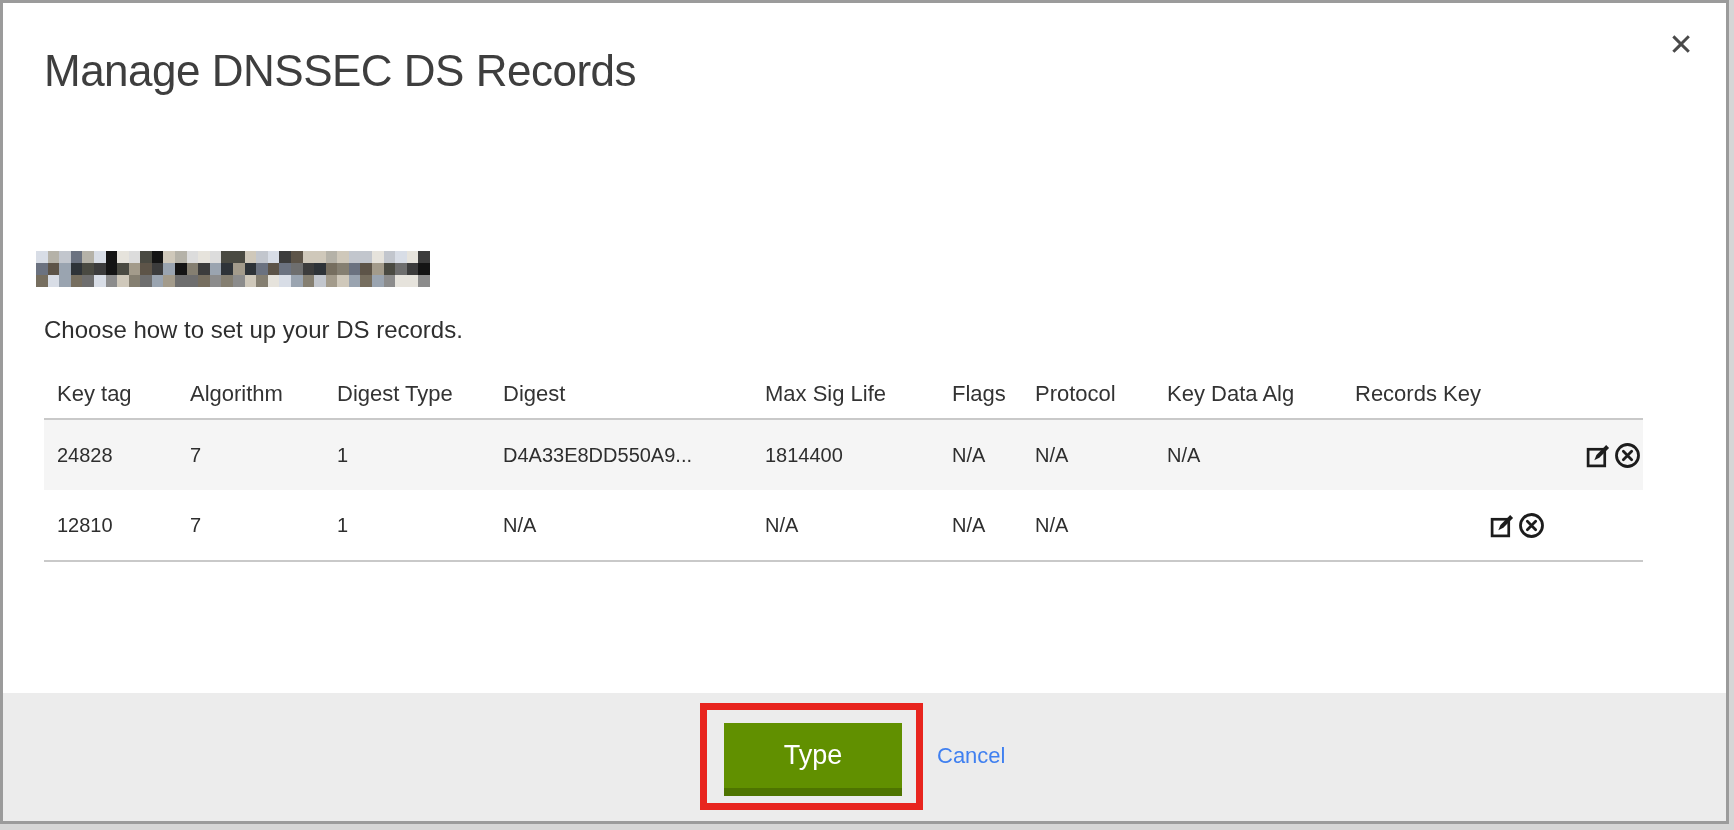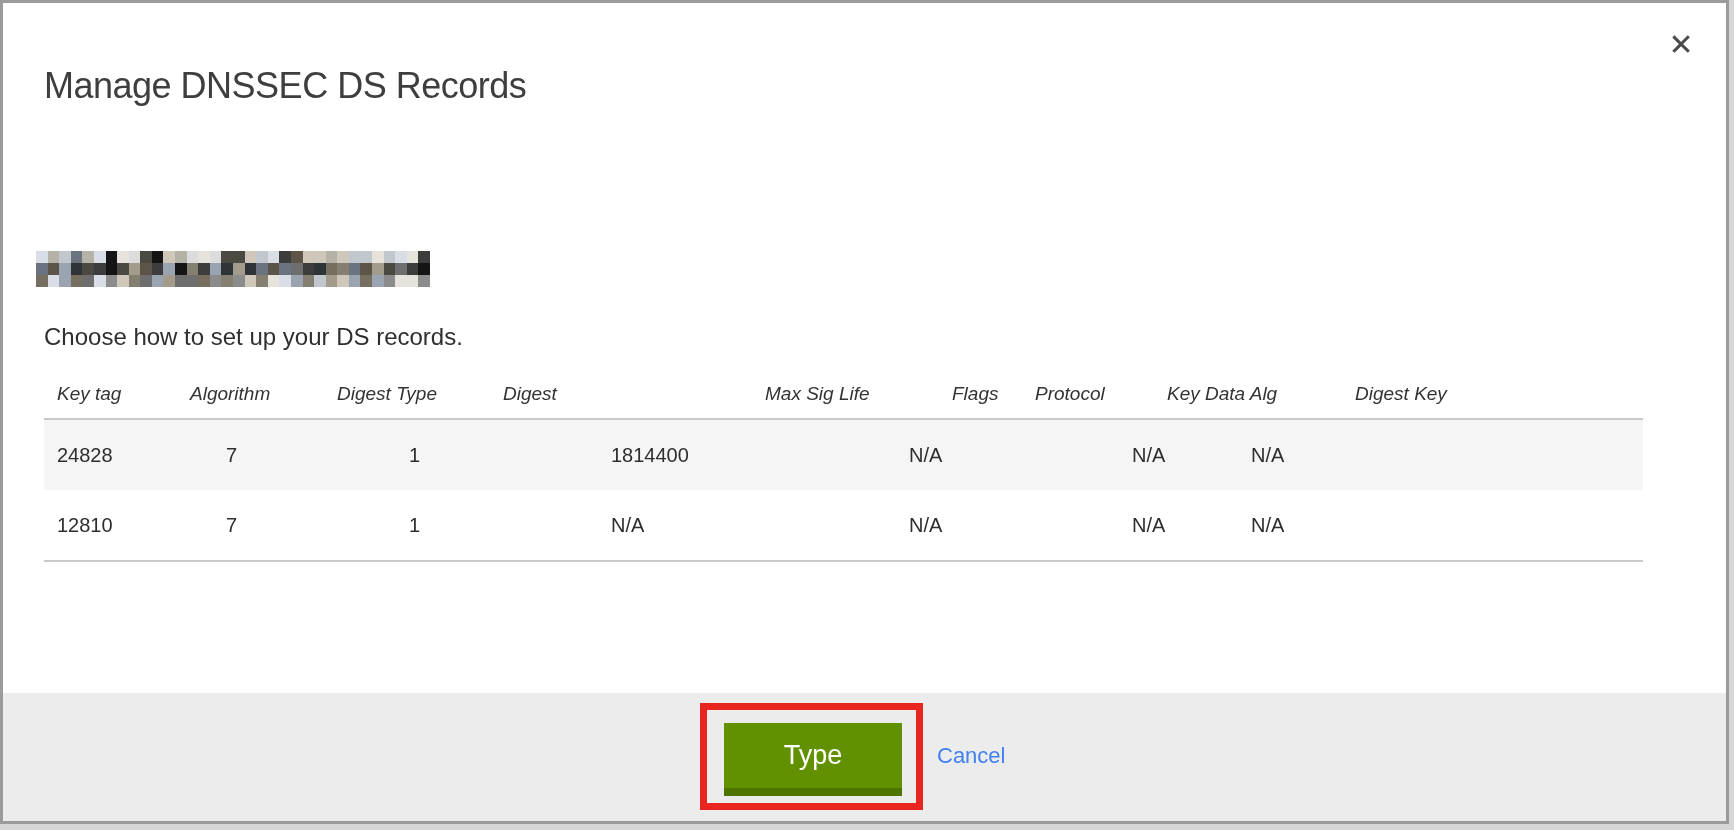--- a/index.html
+++ b/index.html
@@ -26,8 +26,8 @@
     background:#ffffff;border:3px solid #9b9b9b;
   }
   .modal-title{
-    position:absolute;left:41px;top:38px;
-    font-size:36px;font-weight:400;color:#3e3e3e;letter-spacing:-0.5px;
+    position:absolute;left:41px;top:14px;
+    font-size:44px;font-weight:400;color:#3e3e3e;letter-spacing:-0.5px;
   }
   .close-btn{
     position:absolute;left:1656px;top:20px;width:44px;height:44px;

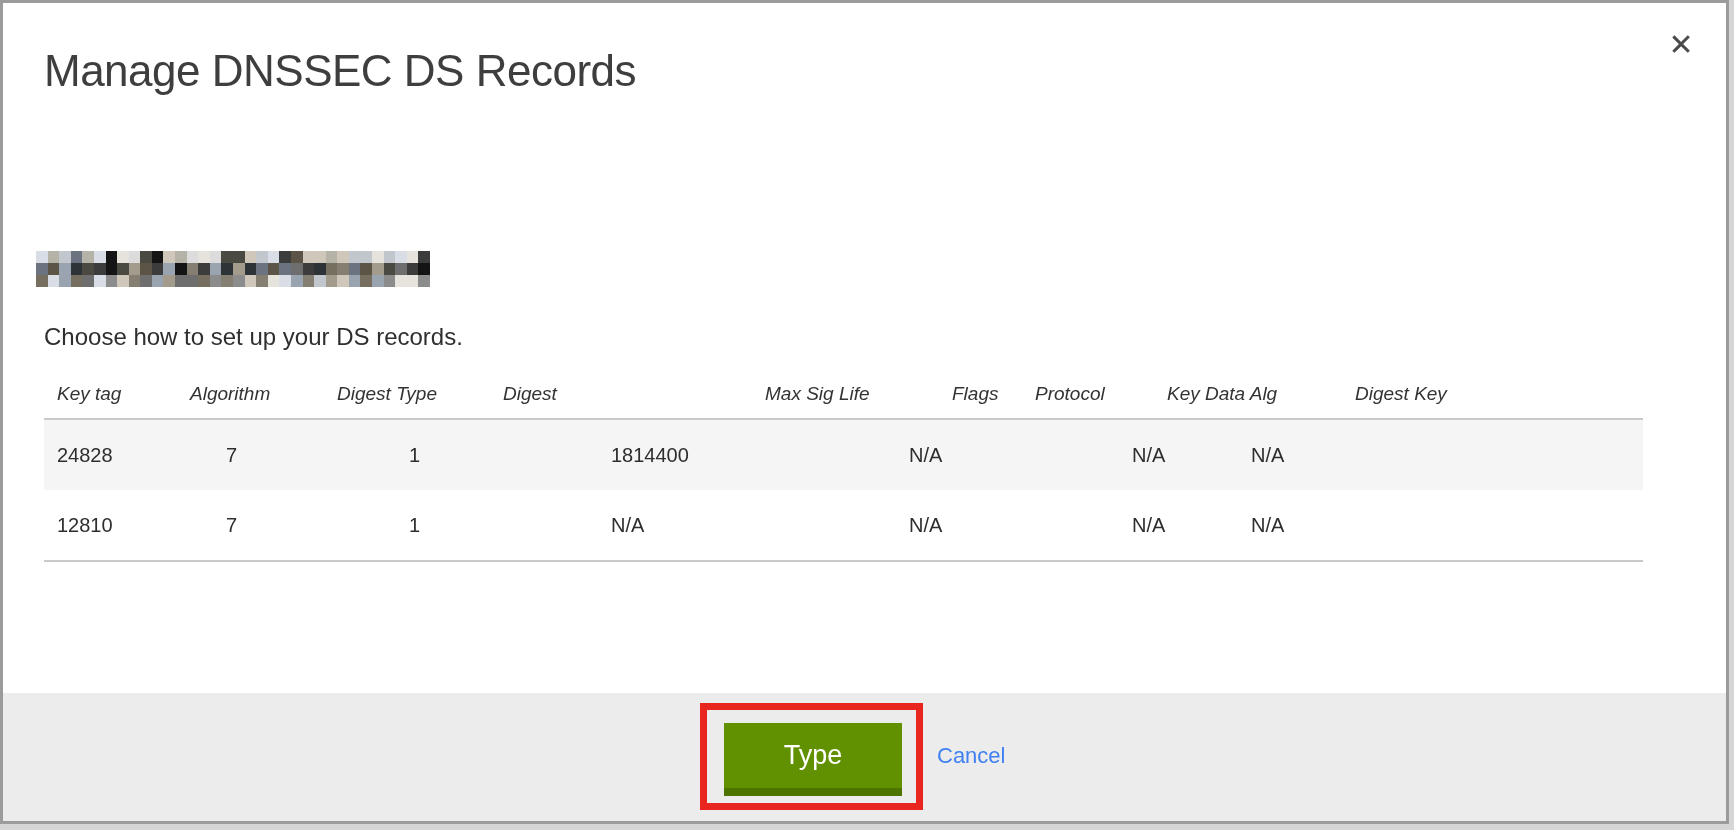--- a/index.html
+++ b/index.html
@@ -41,7 +41,7 @@
   }
   .redacted i{display:block;}
   .instruction{
-    position:absolute;left:41px;top:320px;
+    position:absolute;left:41px;top:313px;
     font-size:24px;color:#2f2f2f;
   }
   .ds-table{

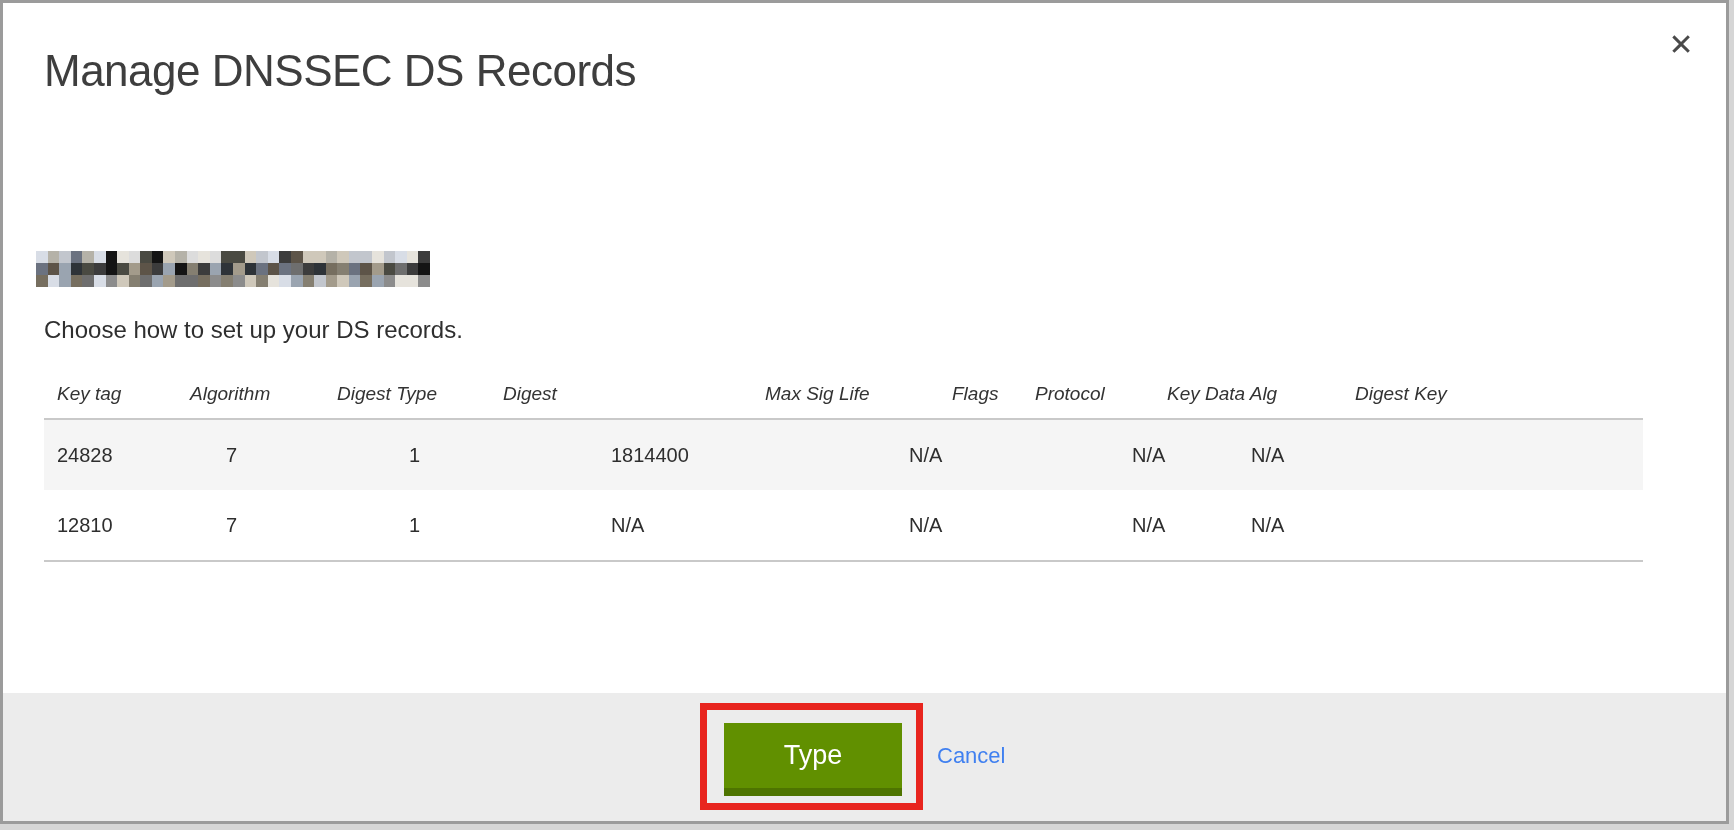--- a/index.html
+++ b/index.html
@@ -54,7 +54,7 @@
     align-items:center;
   }
   .trow>div{padding-left:13px;white-space:nowrap;overflow:hidden;}
-  .thead .trow{height:48px;font-size:19px;color:#333;font-style:italic;}
+  .thead .trow{height:48px;font-size:22px;color:#333;}
   .tbody{border-top:2px solid var(--border-gray);border-bottom:2px solid var(--border-gray);}
   .tbody .trow{height:70px;gap:36px;}
   .tbody .trow.stripe{background:var(--stripe-bg);}

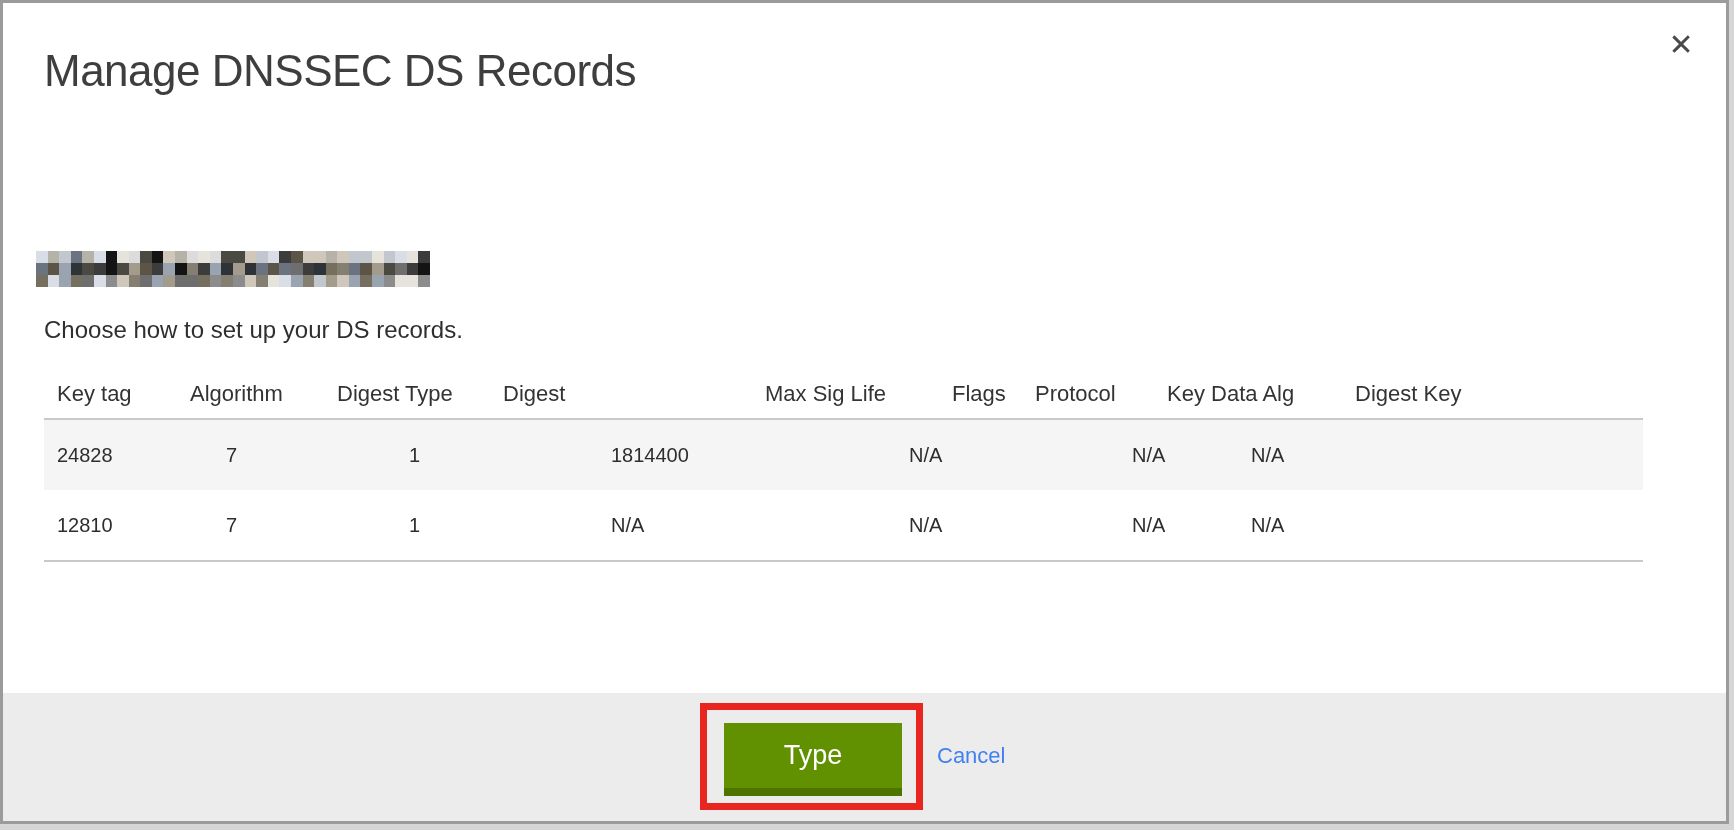--- a/index.html
+++ b/index.html
@@ -222,7 +222,7 @@
           <div>Flags</div>
           <div>Protocol</div>
           <div>Key Data Alg</div>
-          <div>Digest Key</div>
+          <div>Records Key</div>
           <div></div>
         </div>
     </div>

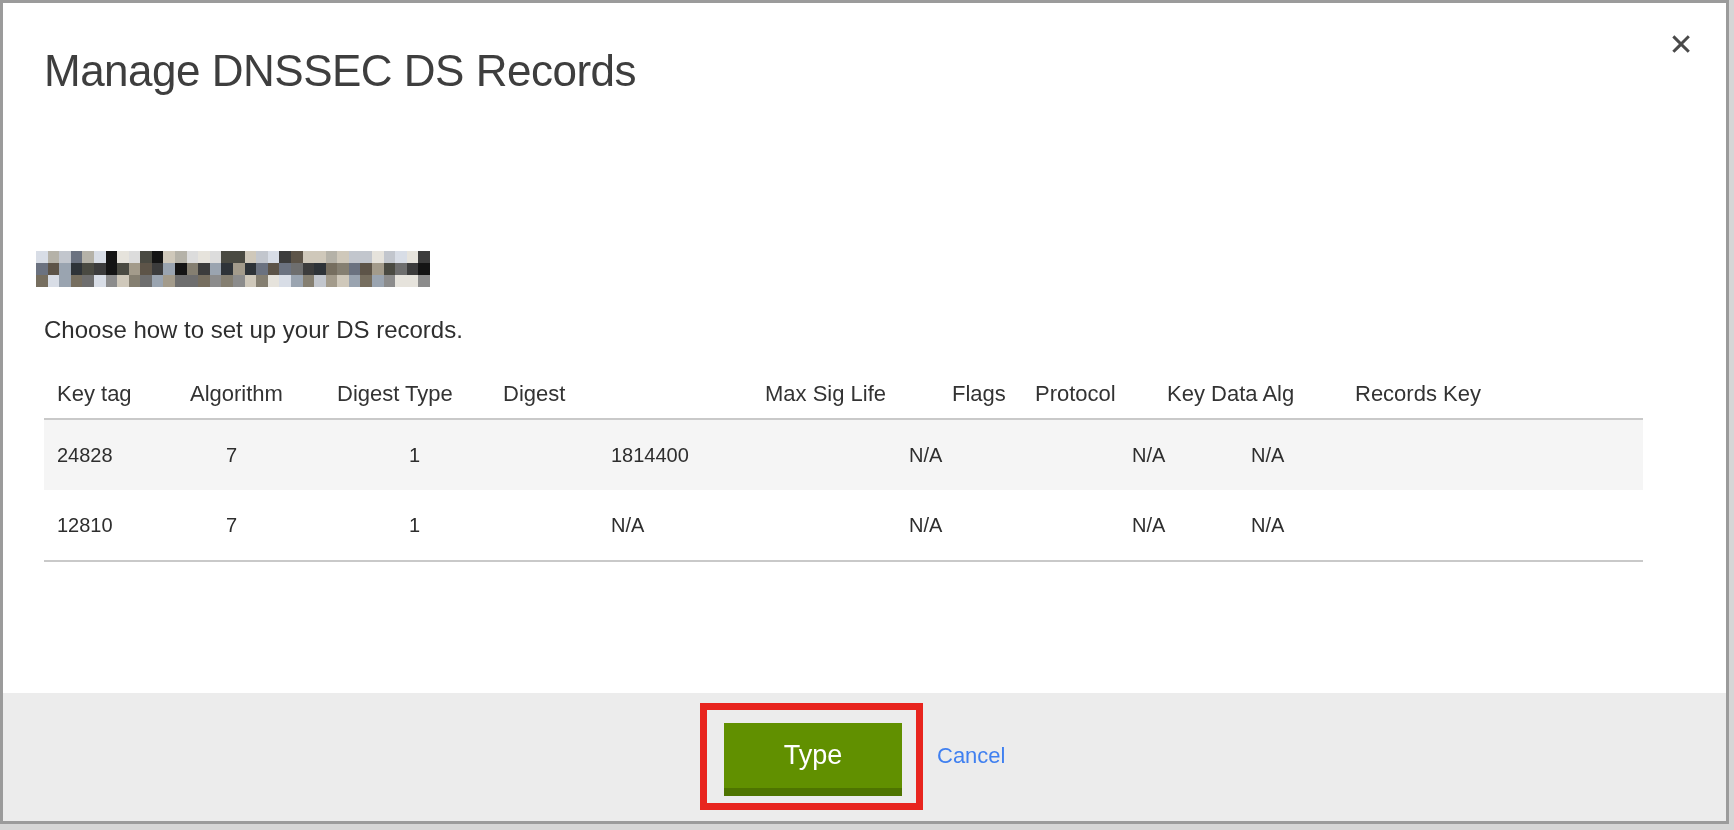--- a/index.html
+++ b/index.html
@@ -56,7 +56,7 @@
   .trow>div{padding-left:13px;white-space:nowrap;overflow:hidden;}
   .thead .trow{height:48px;font-size:22px;color:#333;}
   .tbody{border-top:2px solid var(--border-gray);border-bottom:2px solid var(--border-gray);}
-  .tbody .trow{height:70px;gap:36px;}
+  .tbody .trow{height:70px;}
   .tbody .trow.stripe{background:var(--stripe-bg);}
   .cell-actions{
     display:flex;justify-content:flex-end;align-items:center;

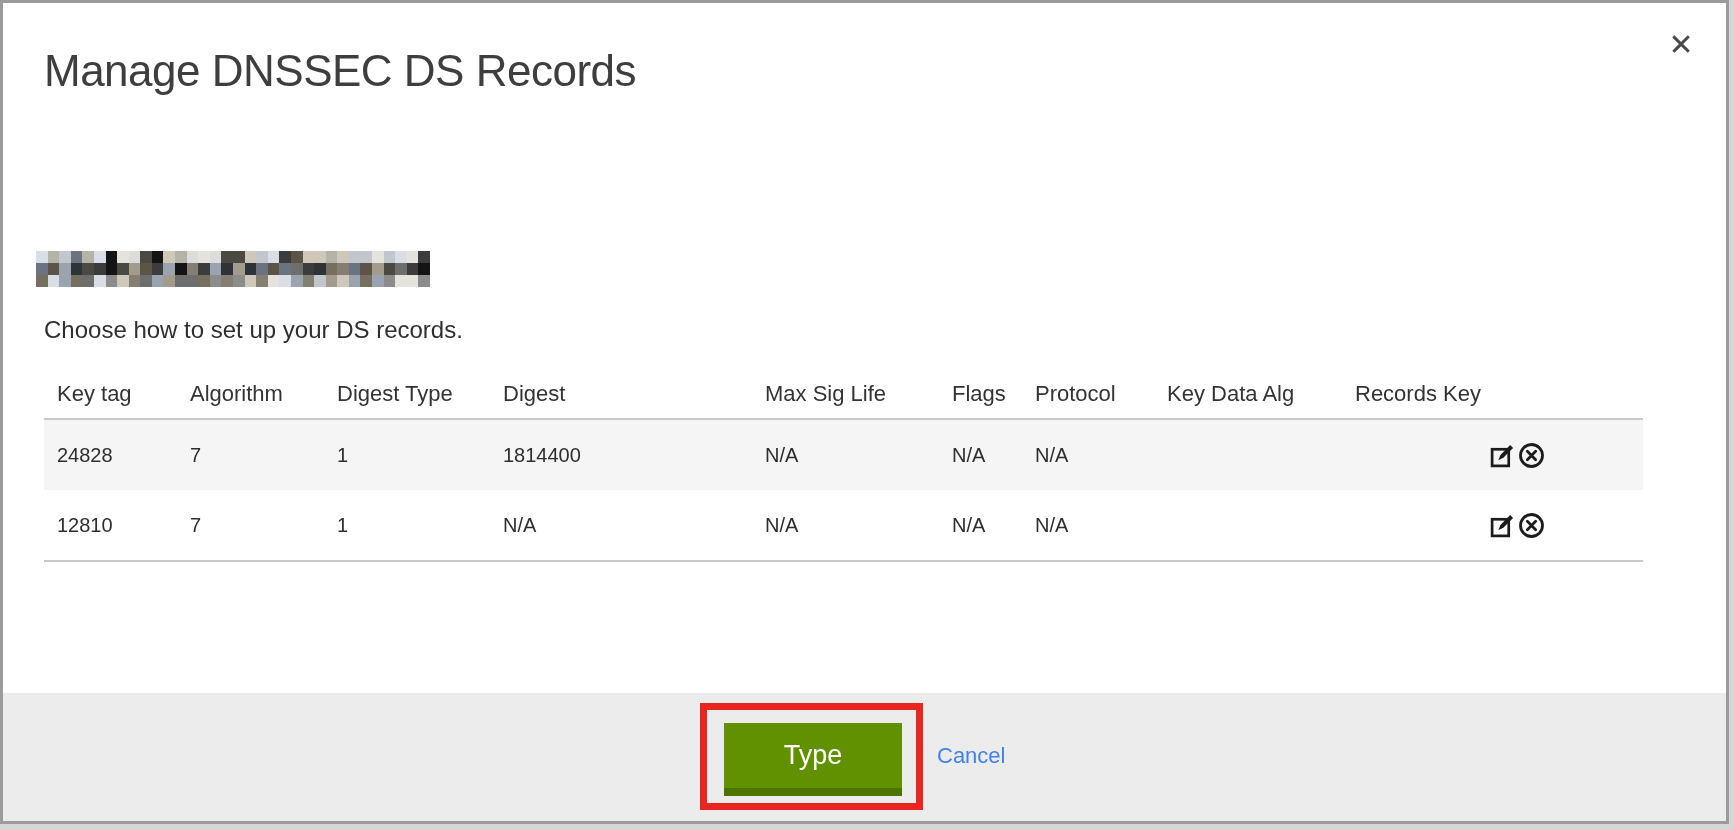--- a/index.html
+++ b/index.html
@@ -231,6 +231,7 @@
           <div>24828</div>
           <div>7</div>
           <div>1</div>
+          <div>D4A33E8DD550A9...</div>
           <div>1814400</div>
           <div>N/A</div>
           <div>N/A</div>

